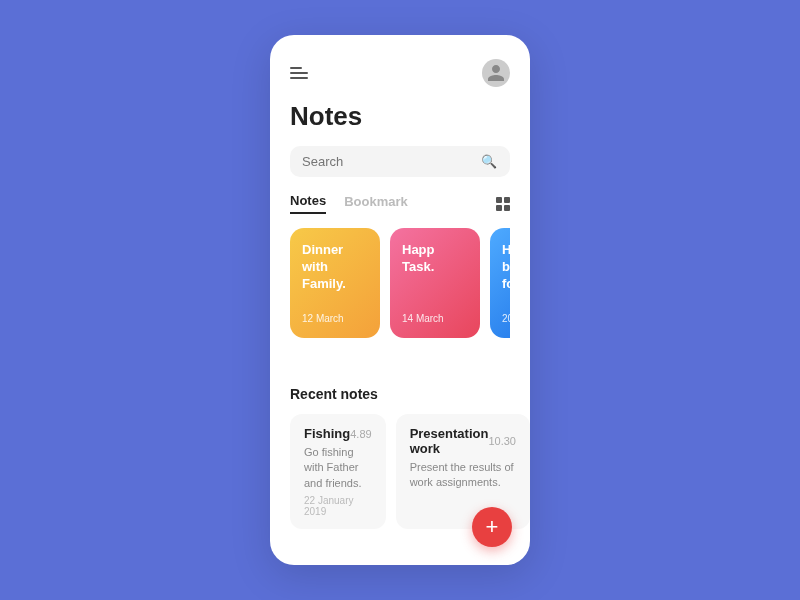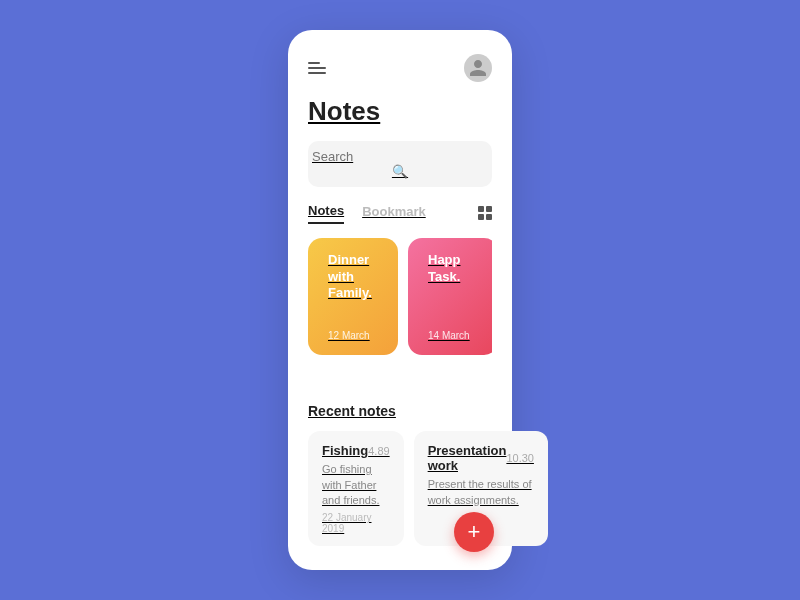--- a/index.html
+++ b/index.html
@@ -16,12 +16,11 @@
     .phone-card {
       background: #fff;
       border-radius: 24px;
-      width: 224px;
+      width: 260px;
       min-height: 530px;
       padding: 24px 20px 24px 20px;
       position: relative;
       box-shadow: 0 10px 40px rgba(0,0,0,0.15);
-      text-decoration: underline;
     }
     .top-bar {
       display: flex;

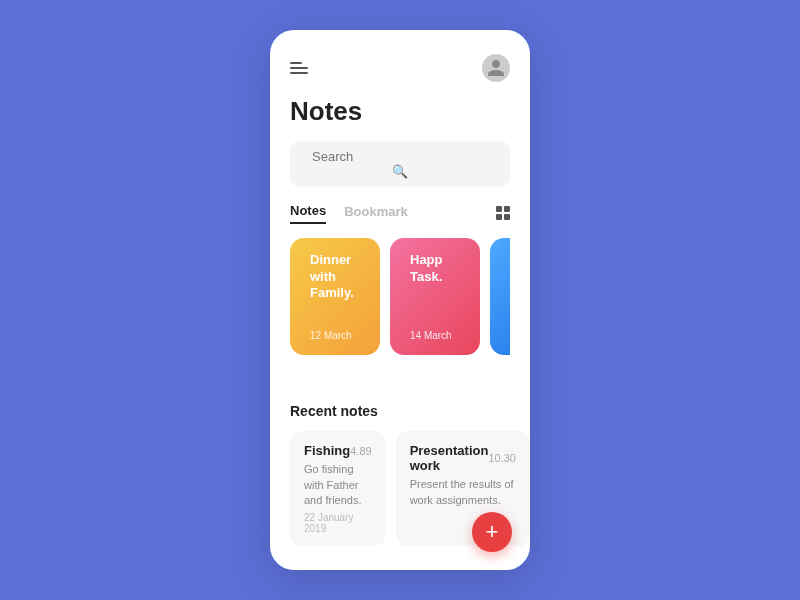--- a/index.html
+++ b/index.html
@@ -66,12 +66,11 @@
     }
     .search-bar {
       display: flex;
-      align-items: center;
+      align-items: flex-end;
       background: #f4f4f4;
       border-radius: 10px;
       padding: 8px 12px;
       margin-bottom: 16px;
-      flex-direction: column;
     }
     .search-input {
       border: none;

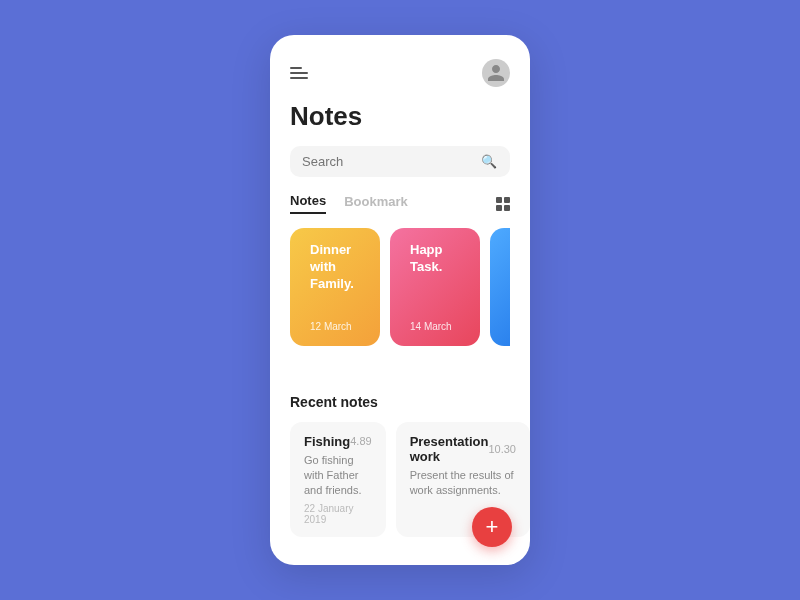--- a/index.html
+++ b/index.html
@@ -123,7 +123,7 @@
     }
     .note-card {
       border-radius: 14px;
-      padding: 14px 20px;
+      padding: 14px 12px;
       flex: 0 0 90px;
       min-height: 110px;
       display: flex;

